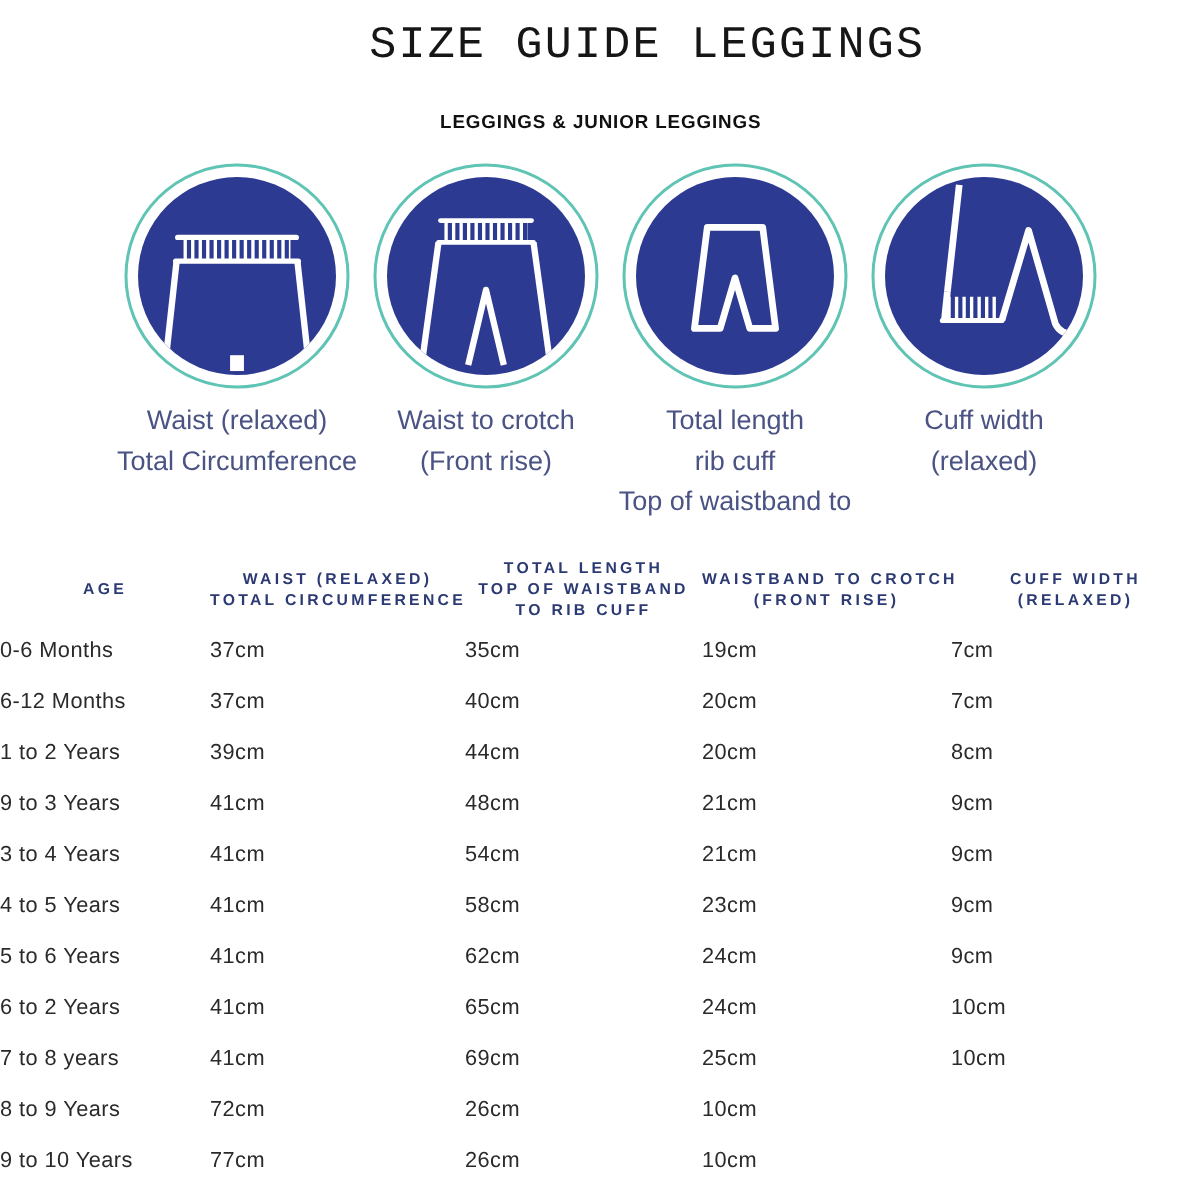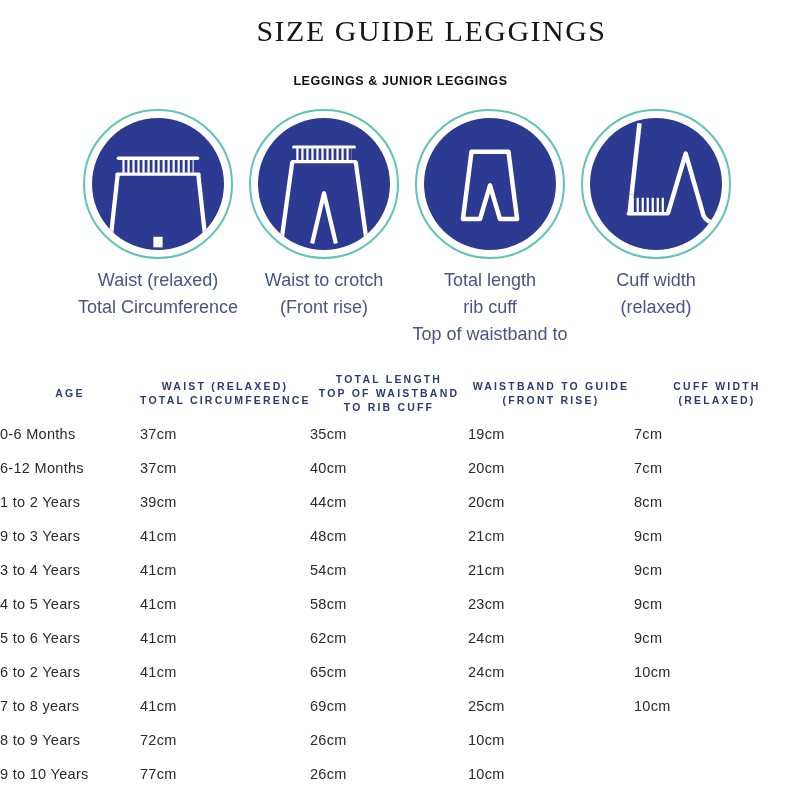--- a/index.html
+++ b/index.html
@@ -12,7 +12,7 @@
 
   .title {
     margin: 14px 0 0 15px; text-align: center; color: #161616;
-    font-family: Liberation Serif, serif; font-weight: 400;
+    font-family: Liberation Mono, monospace; font-weight: 400;
     font-size: 30px; letter-spacing: 1.5px; padding-left: 48px;
   }
   .subtitle {

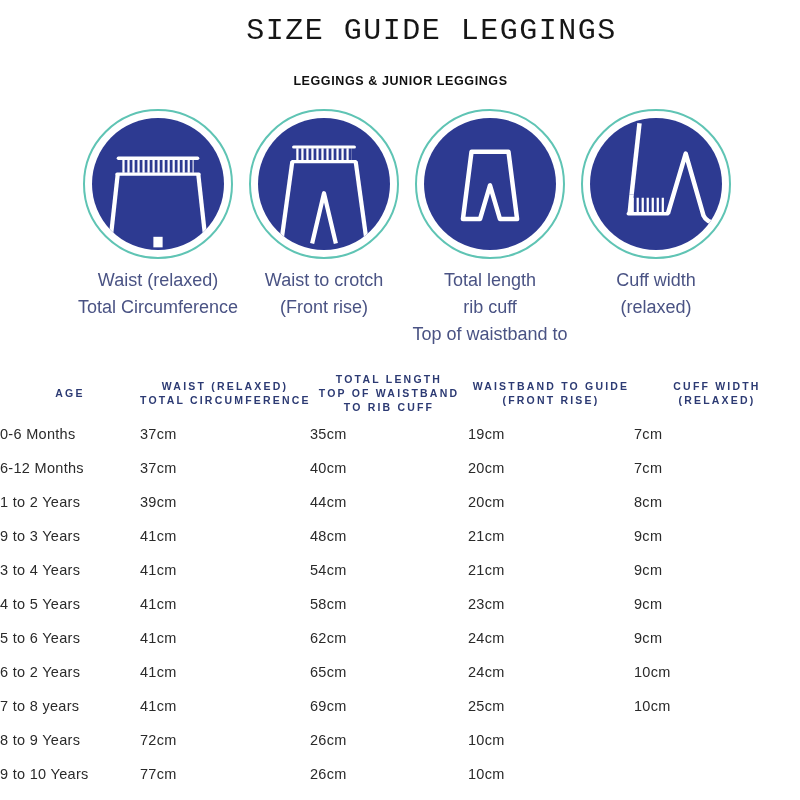--- a/index.html
+++ b/index.html
@@ -159,7 +159,7 @@
         <span>TO RIB CUFF</span>
       </div>
       <div class="hcell">
-        <span>WAISTBAND TO GUIDE</span>
+        <span>WAISTBAND TO CROTCH</span>
         <span>(FRONT RISE)</span>
       </div>
       <div class="hcell">

